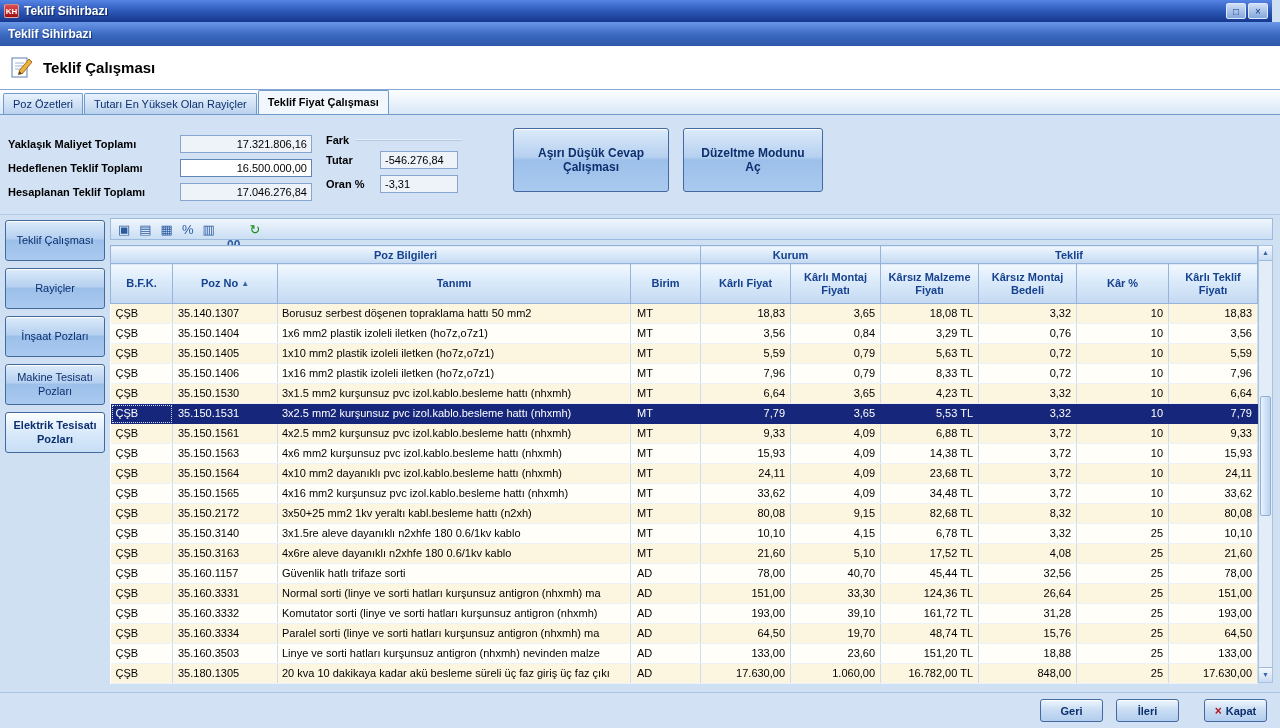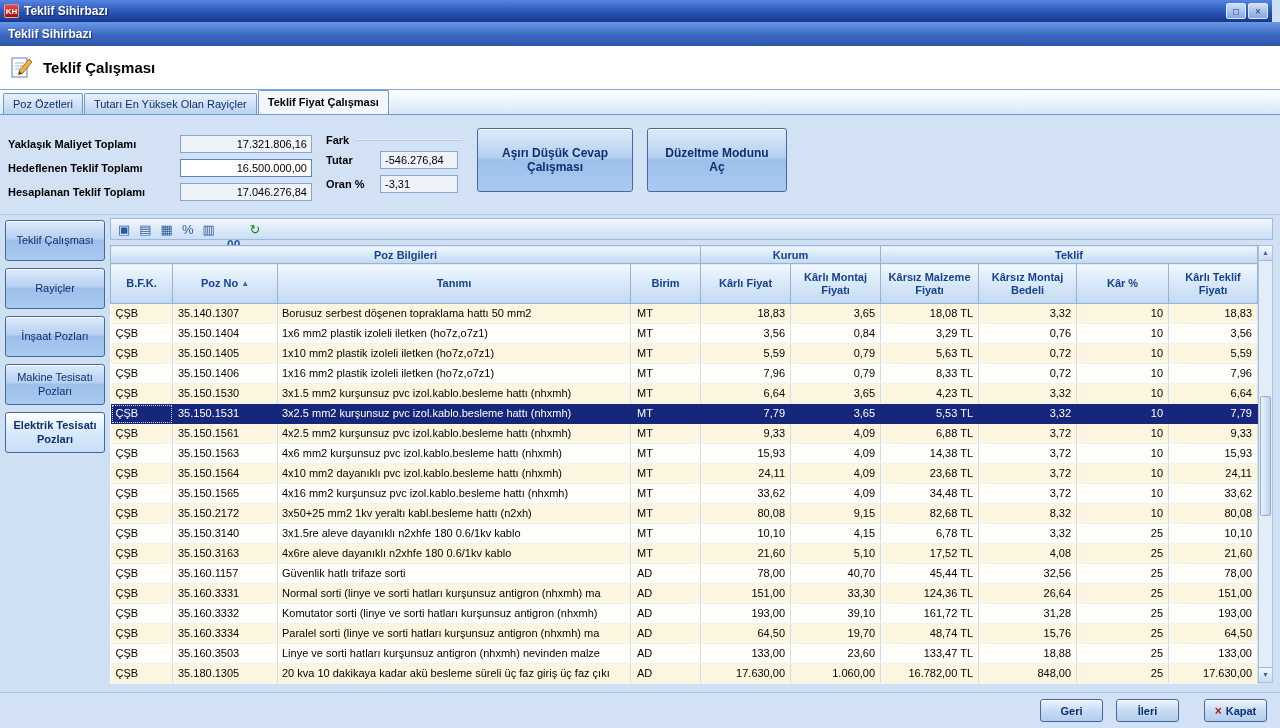--- a/index.html
+++ b/index.html
@@ -51,7 +51,7 @@
   .fark-label{width:54px;font-weight:bold;}
   .fark-box{width:78px;height:18px;line-height:16px;border:1px solid #86a5cf;background:#eef2f9;
     padding:0 4px;}
-  .sum-actions{position:absolute;left:477px;top:13px;display:flex;gap:14px;}
+  .sum-actions{position:absolute;left:513px;top:13px;display:flex;gap:14px;}
   .bigbtn{width:156px;height:64px;border:1px solid #44699f;border-radius:3px;
     background:linear-gradient(180deg,#dcebfa 0%,#b6d0f0 45%,#9cc0ea 50%,#aac9ef 100%);
     box-shadow:inset 0 1px 0 #fff;color:#0d2f6e;font-weight:bold;font-size:12px;padding:4px 10px;}

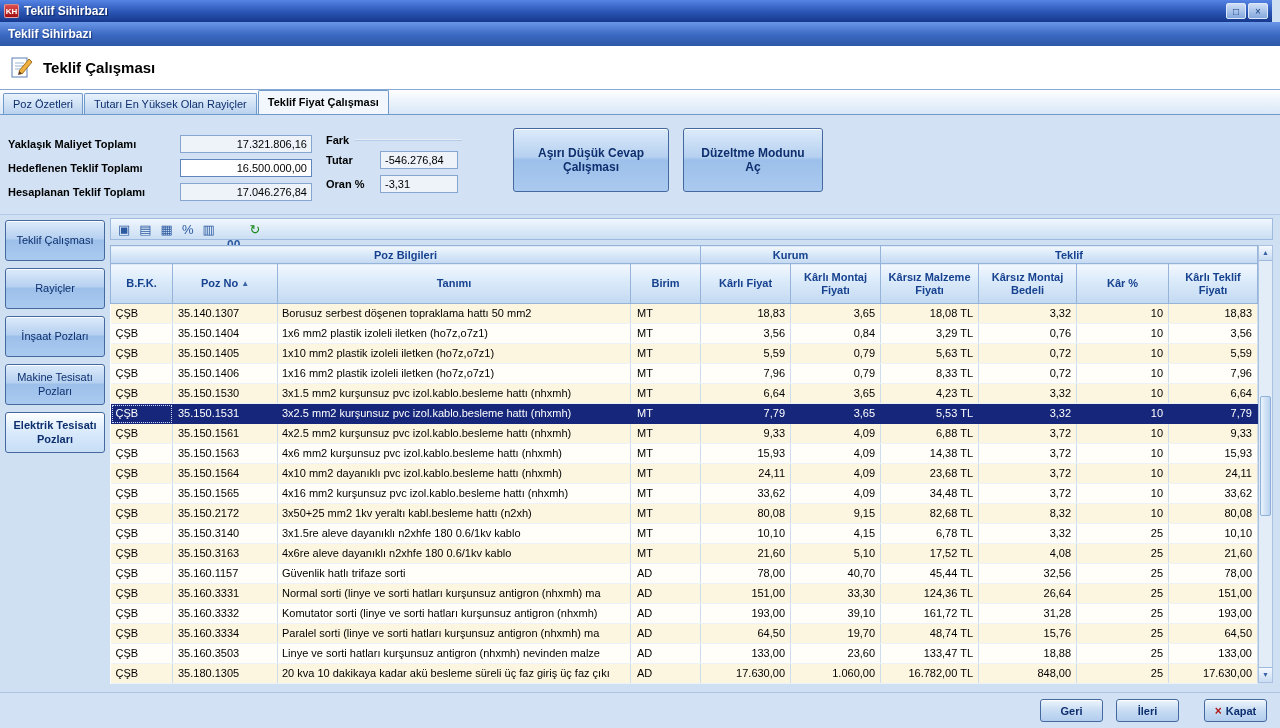--- a/index.html
+++ b/index.html
@@ -442,7 +442,7 @@
           <td class="c3">AD</td>
           <td class="c4">133,00</td>
           <td class="c5">23,60</td>
-          <td class="c6">133,47 TL</td>
+          <td class="c6">151,20 TL</td>
           <td class="c7">18,88</td>
           <td class="c8">25</td>
           <td class="c9">133,00</td>

